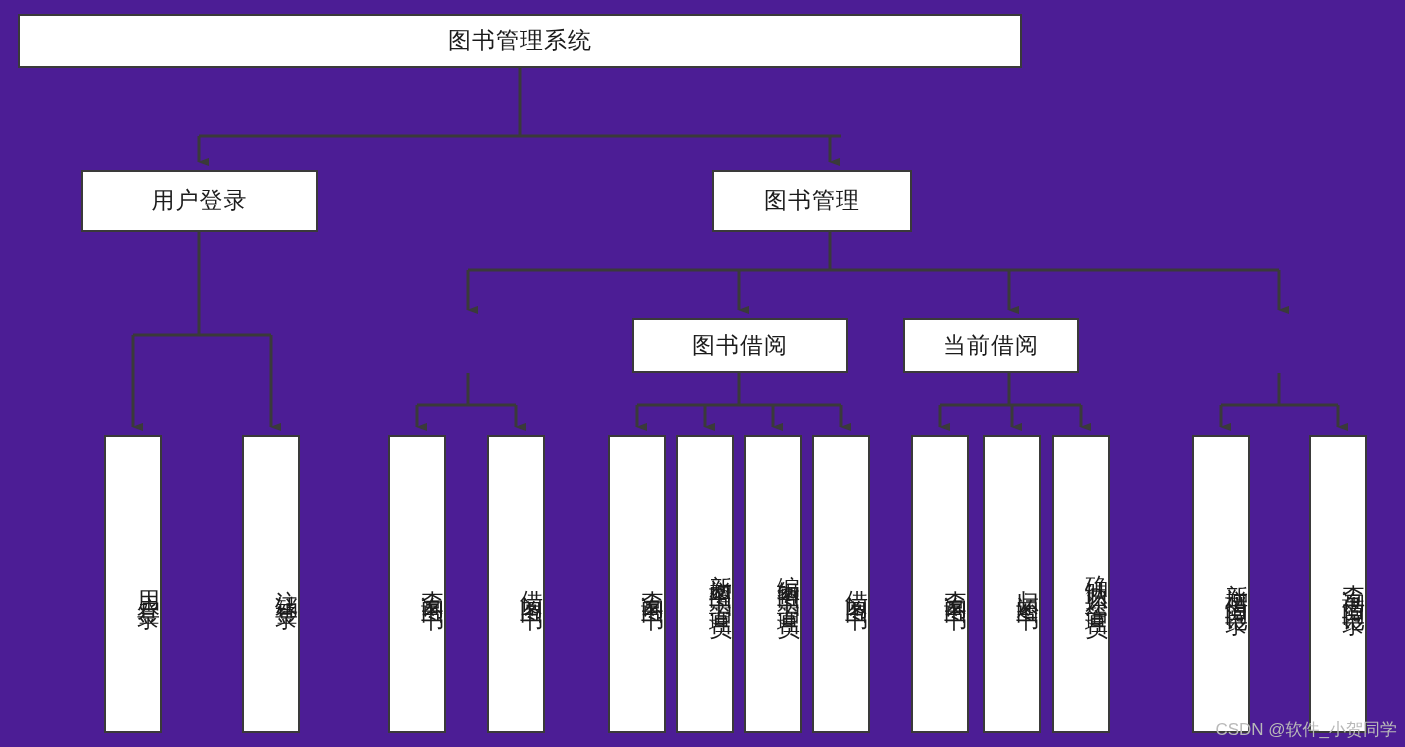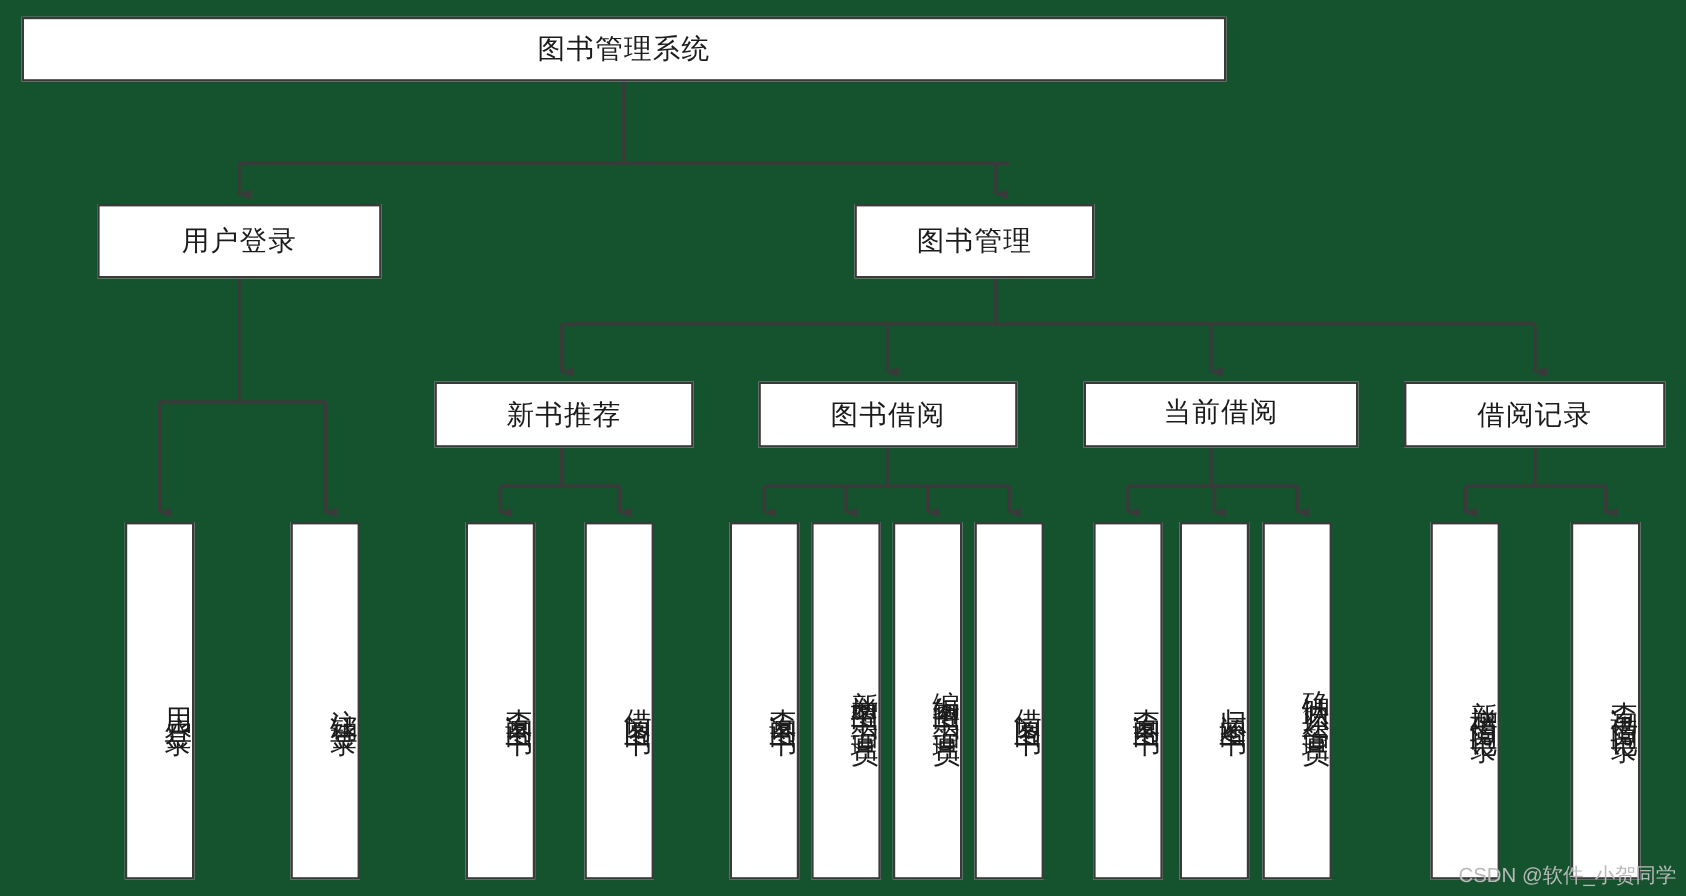--- a/index.html
+++ b/index.html
@@ -14,7 +14,7 @@
     position: relative;
     width: 1405px;
     height: 747px;
-    background: #14532d;
+    background: #4c1d95;
     overflow: hidden;
   }
   #edge-layer {

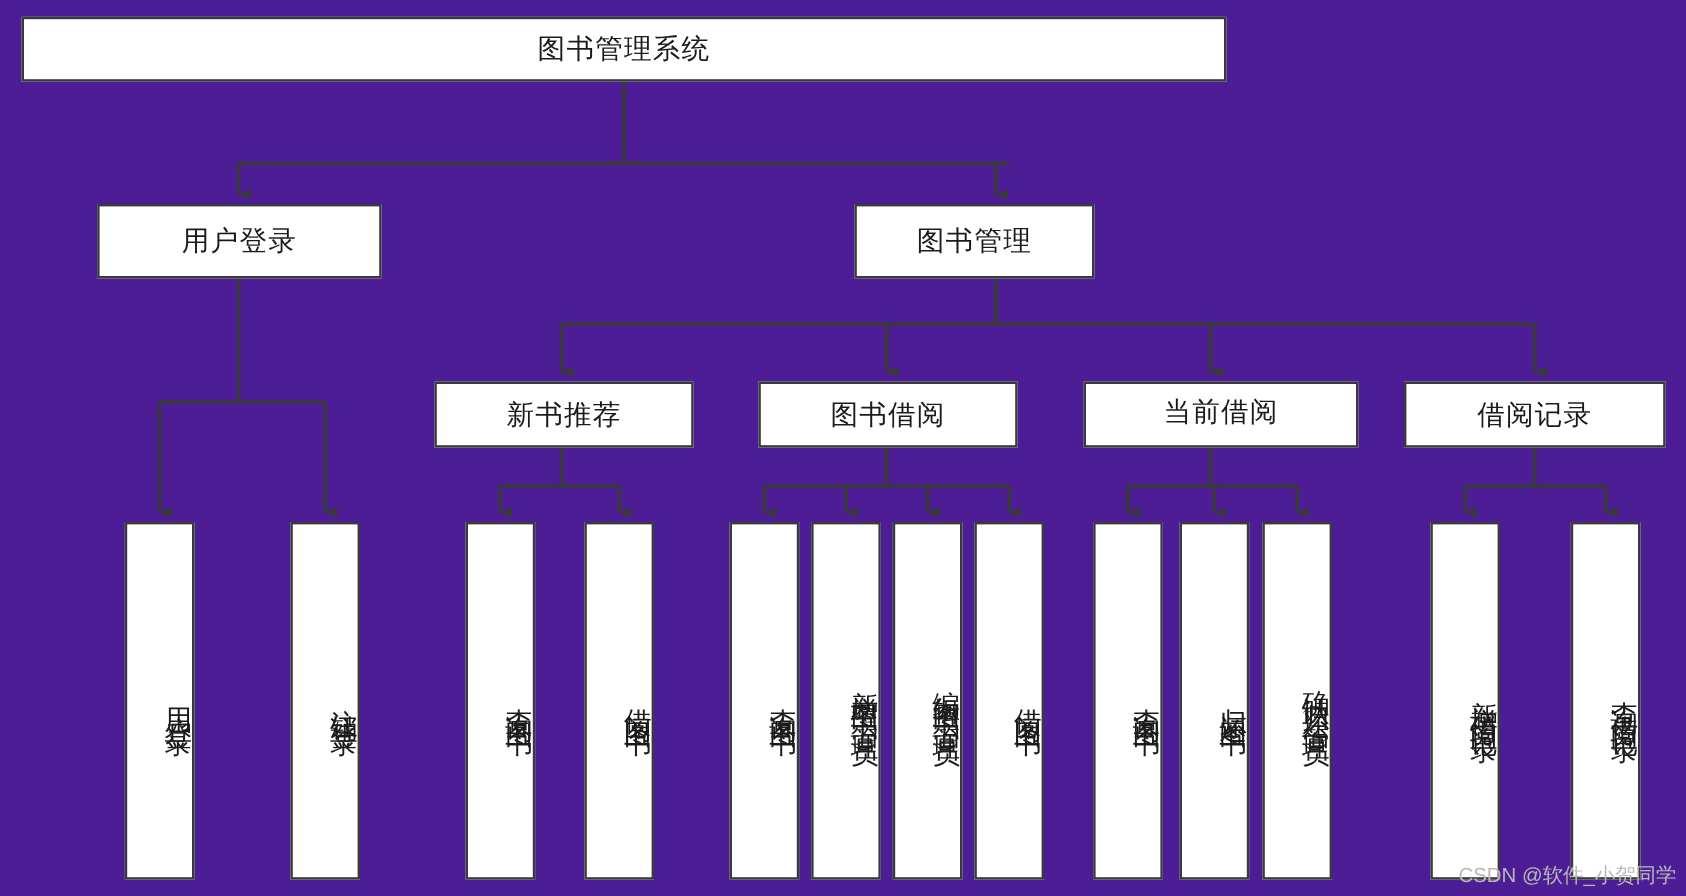--- a/index.html
+++ b/index.html
@@ -133,9 +133,6 @@
     <span>图书管理</span>
   </div>
 
-  <div class="node horizontal" style="left:362px; top:318px; width:216px; height:55px;">
-    <span>新书推荐</span>
-  </div>
   <div class="node horizontal" style="left:632px; top:318px; width:216px; height:55px;">
     <span>图书借阅</span>
   </div>

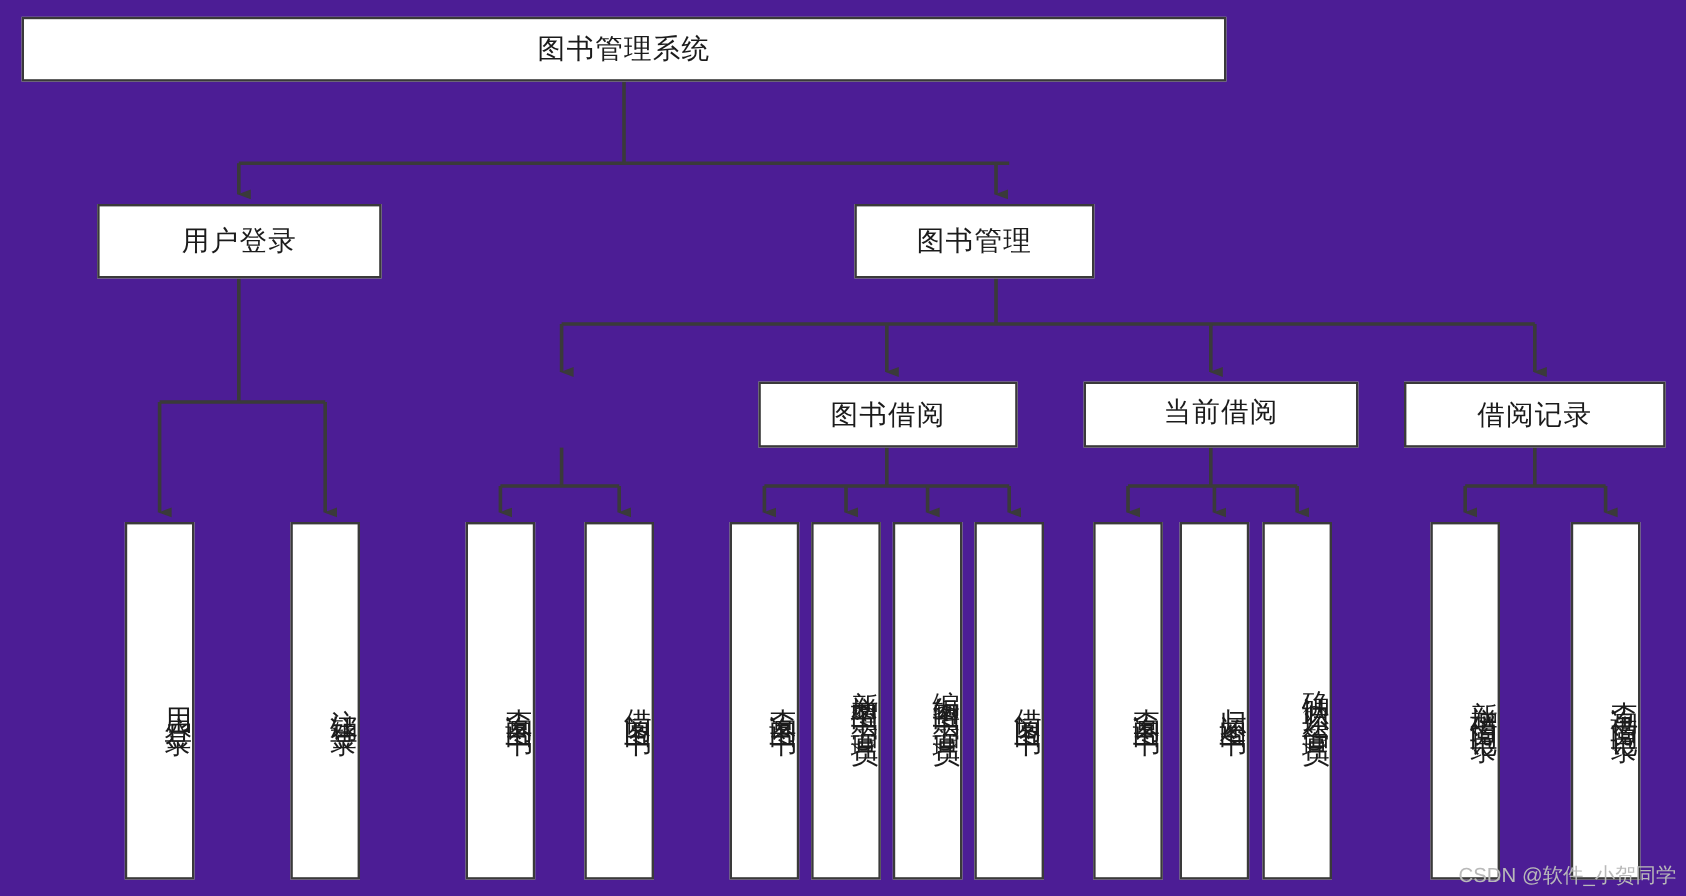--- a/index.html
+++ b/index.html
@@ -136,7 +136,7 @@
   <div class="node horizontal" style="left:632px; top:318px; width:216px; height:55px;">
     <span>图书借阅</span>
   </div>
-  <div class="node horizontal" style="left:903px; top:318px; width:229px; height:55px;font-family:Liberation Mono, monospace;">
+  <div class="node horizontal" style="left:903px; top:318px; width:176px; height:55px;">
     <span>当前借阅</span>
   </div>
   <div class="node horizontal" style="left:1170px; top:318px; width:218px; height:55px;">

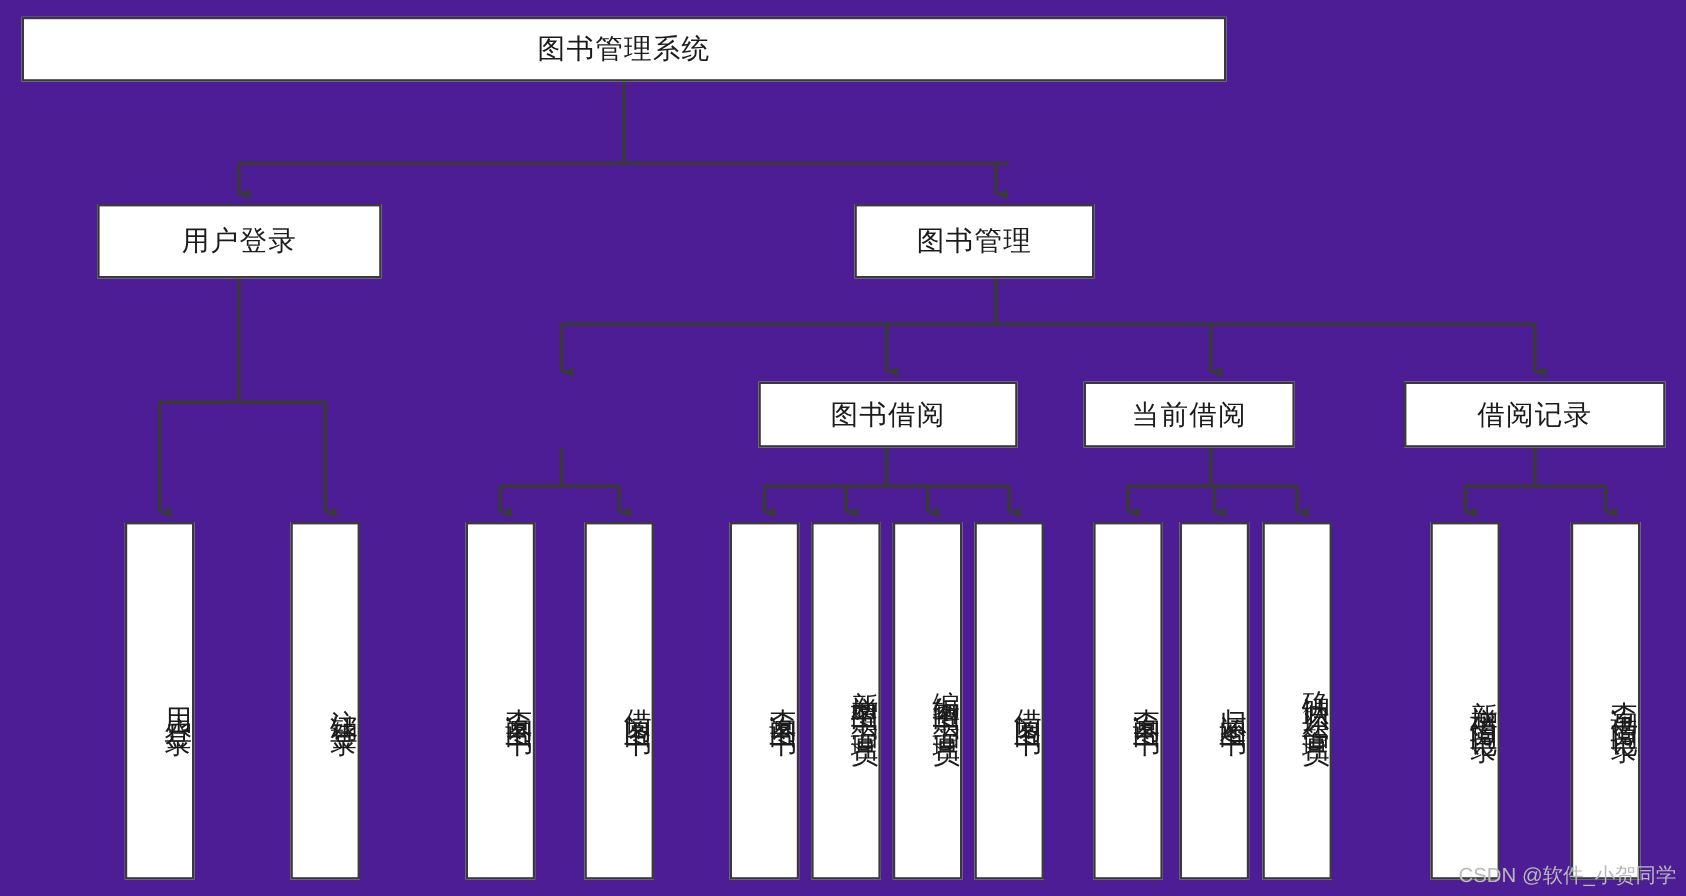--- a/index.html
+++ b/index.html
@@ -139,9 +139,6 @@
   <div class="node horizontal" style="left:903px; top:318px; width:176px; height:55px;">
     <span>当前借阅</span>
   </div>
-  <div class="node horizontal" style="left:1170px; top:318px; width:218px; height:55px;">
-    <span>借阅记录</span>
-  </div>
 
   <div class="node vertical" style="left:104px; top:435px; width:58px; height:298px;">
     <span class="vtext">用户登录</span>

